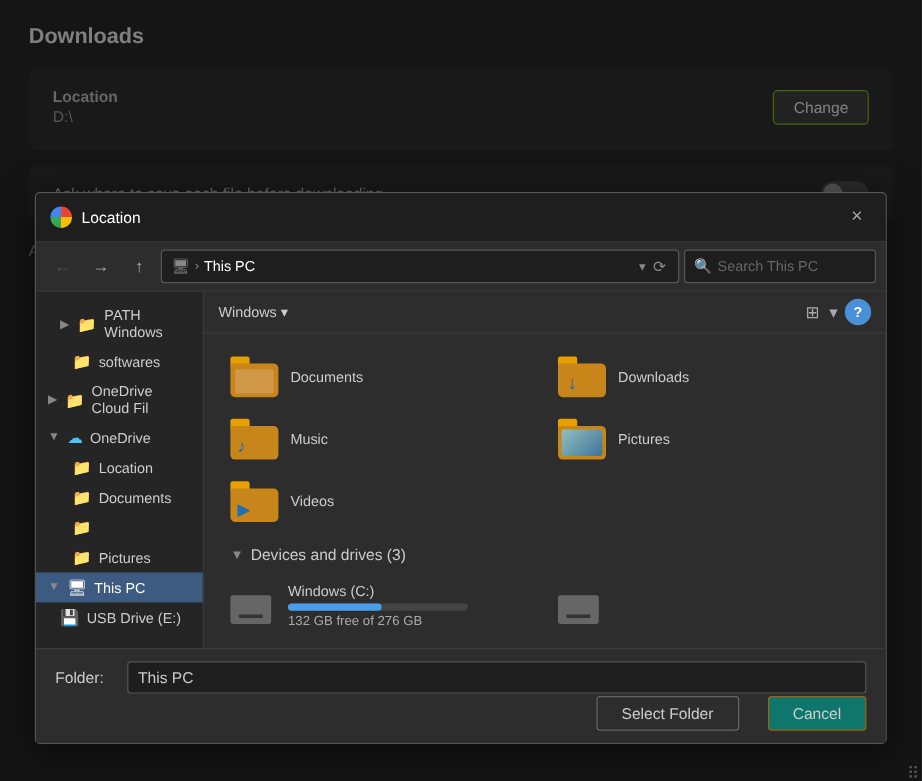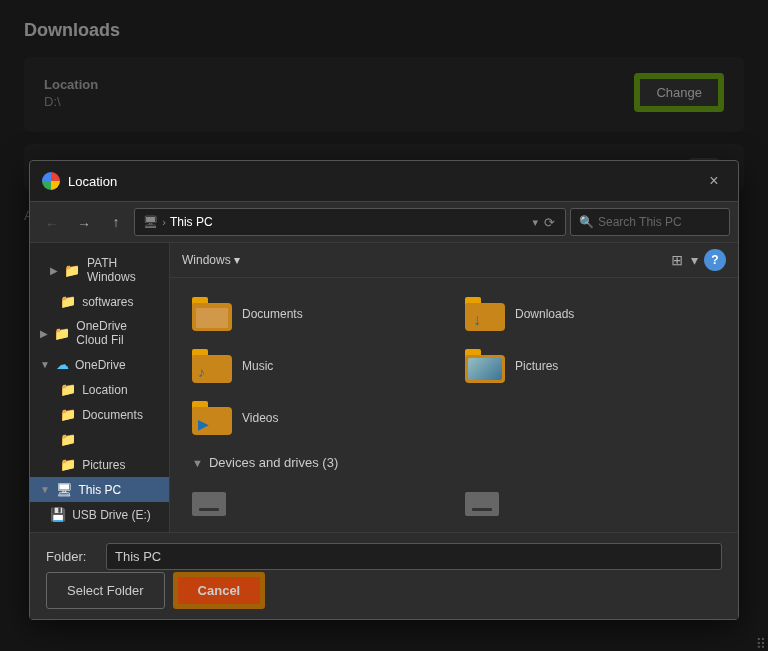--- a/index.html
+++ b/index.html
@@ -49,7 +49,7 @@
     .change-btn {
       background: #444444;
       color: #ffffff;
-      border: 6px solid #84cc16;
+      border: 1px solid #84cc16;
       border-radius: 4px;
       padding: 6px 16px;
       cursor: pointer;

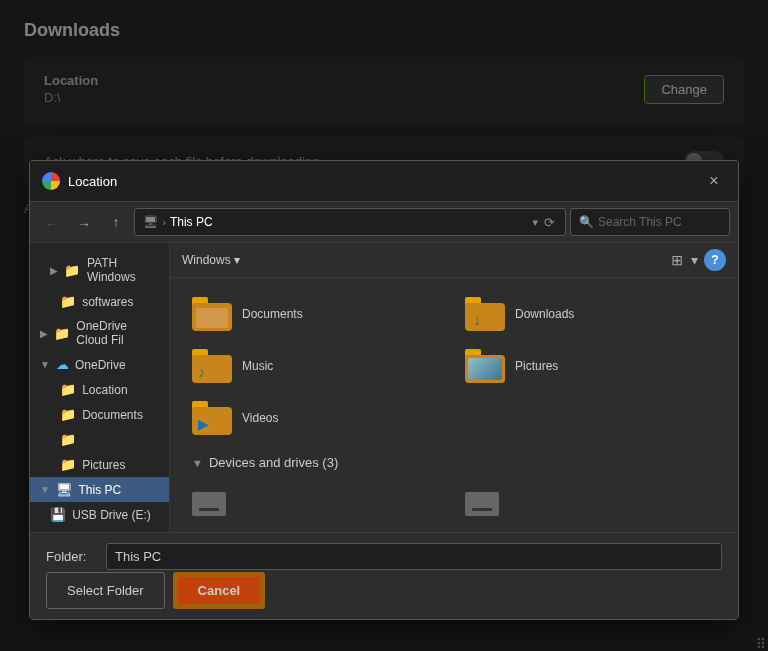--- a/index.html
+++ b/index.html
@@ -725,6 +725,13 @@
               <div class="drive-body"></div>
               <div class="drive-slot"></div>
             </div>
+            <div class="drive-info">
+              <div class="drive-name">Windows (C:)</div>
+              <div class="drive-bar-bg">
+                <div class="drive-bar-fill" style="width:52%;background:#4a9de8;"></div>
+              </div>
+              <div class="drive-free">132 GB free of 276 GB</div>
+            </div>
           </div>
 
           <div class="drive-item">

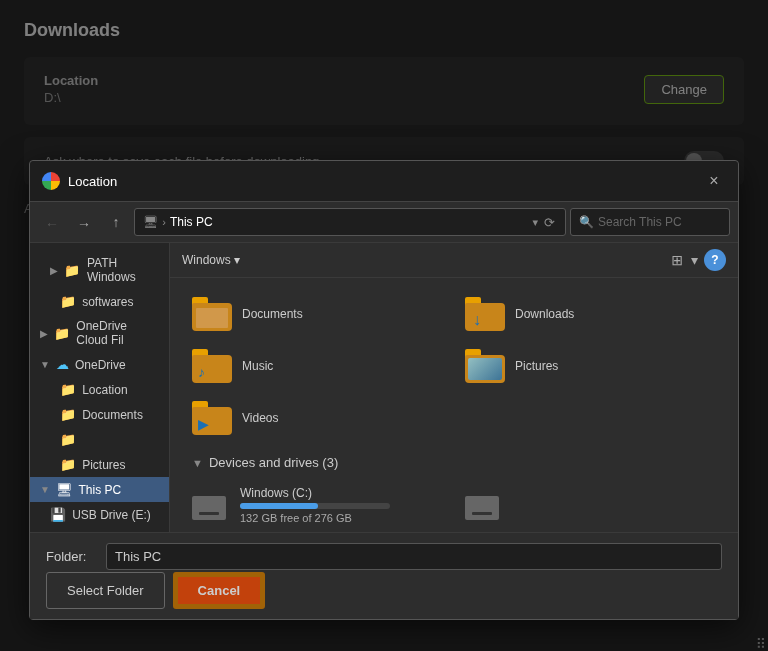--- a/index.html
+++ b/index.html
@@ -509,8 +509,8 @@
 
     .footer-btns {
       display: flex;
-      justify-content: flex-start;
-      gap: 8px;
+      justify-content: flex-end;
+      gap: 24px;
     }
 
     .select-btn {

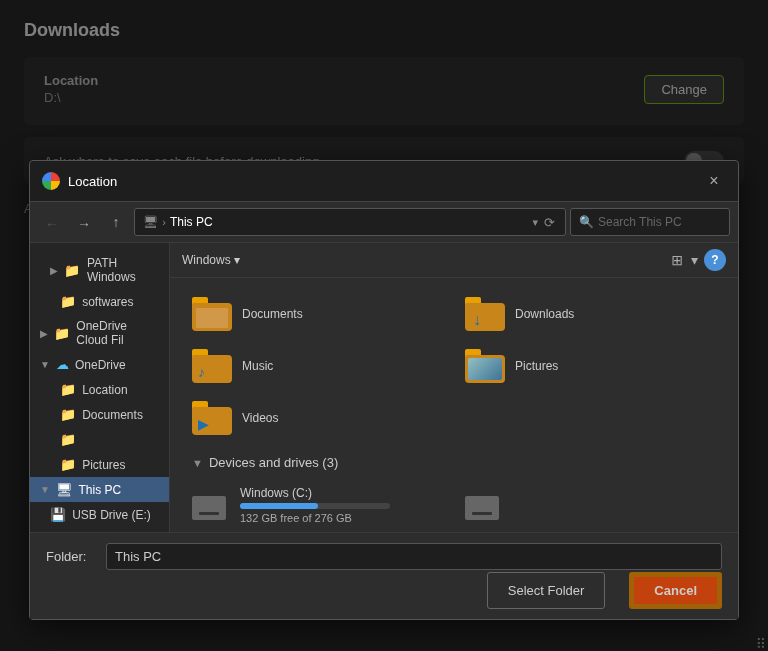--- a/index.html
+++ b/index.html
@@ -524,14 +524,13 @@
     }
 
     .cancel-btn {
-      background: #c2410c;
-      border: 5px solid #a16207;
+      background: #0f766e;
+      border: 1px solid #a16207;
       border-radius: 3px;
       color: #cccccc;
       font-size: 13px;
       padding: 6px 20px;
       cursor: pointer;
-      font-weight: bold;
     }
 
     

